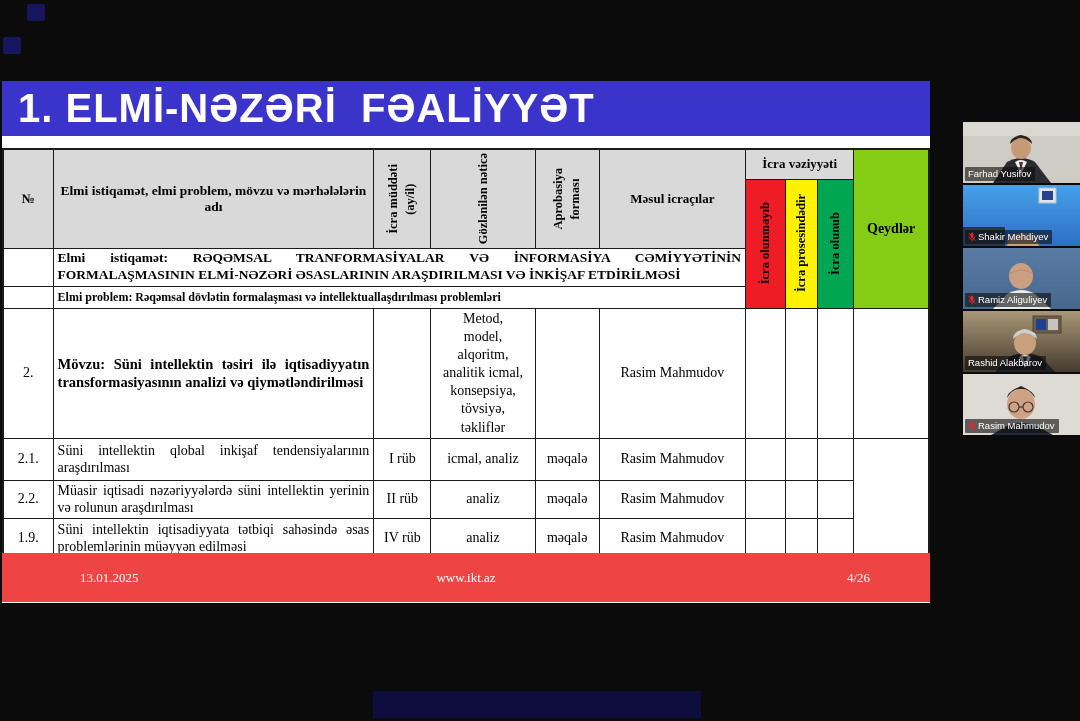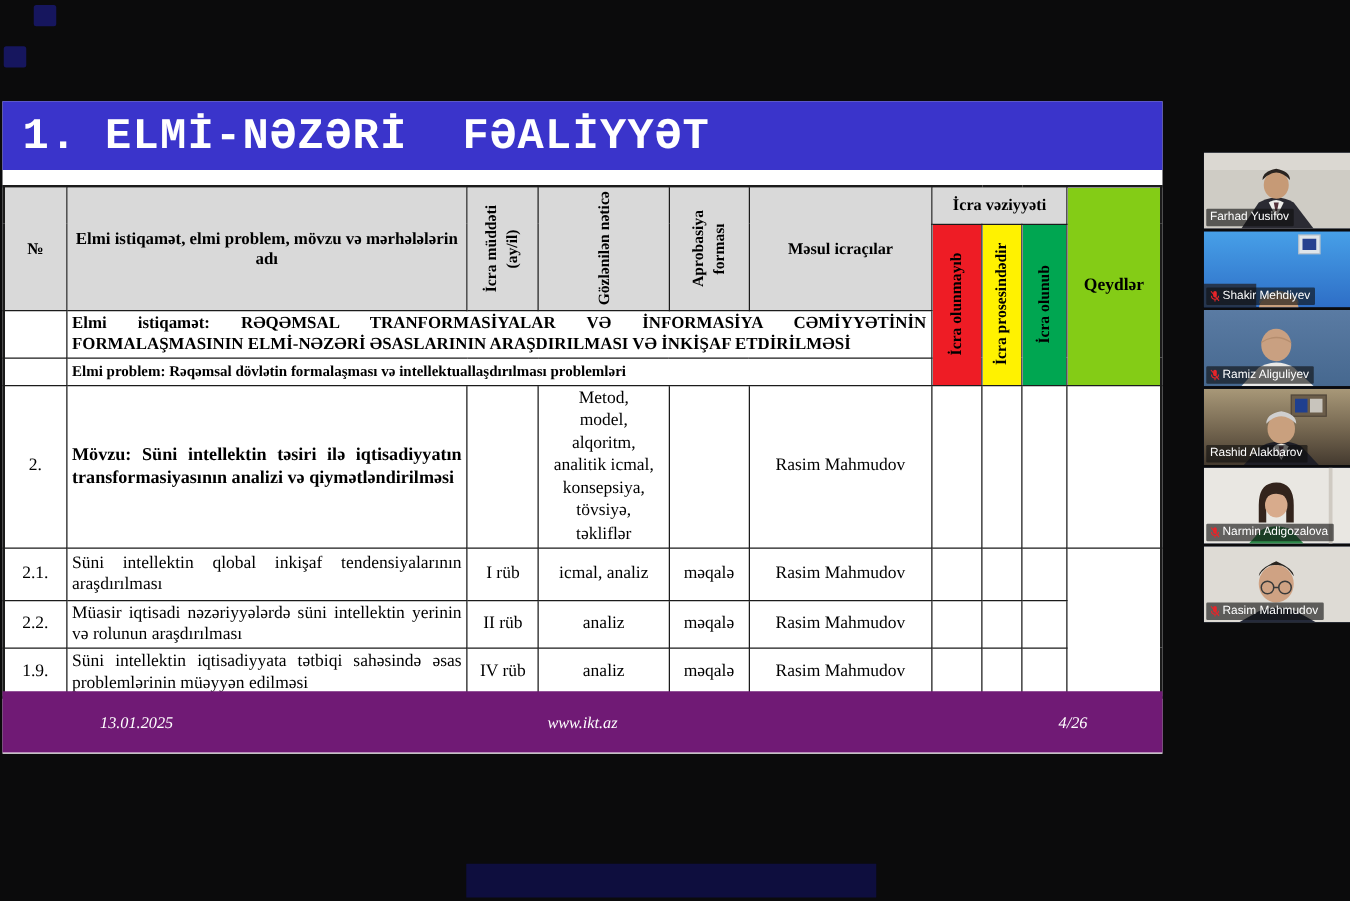--- a/index.html
+++ b/index.html
@@ -19,8 +19,8 @@
     display:flex;align-items:center;box-sizing:border-box;padding-left:16px;
   }
   .title-bar h1{
-    margin:0;color:#ffffff;font-size:35px;font-weight:bold;letter-spacing:1px;
-    white-space:pre-wrap;font-family:Liberation Mono, monospace;
+    margin:0;color:#ffffff;font-size:40px;font-weight:bold;letter-spacing:1px;
+    white-space:pre-wrap;font-family:Liberation Sans, sans-serif;
   }
   .slide-footer{
     position:absolute;left:0;top:472px;width:100%;height:49px;background:#701a75;

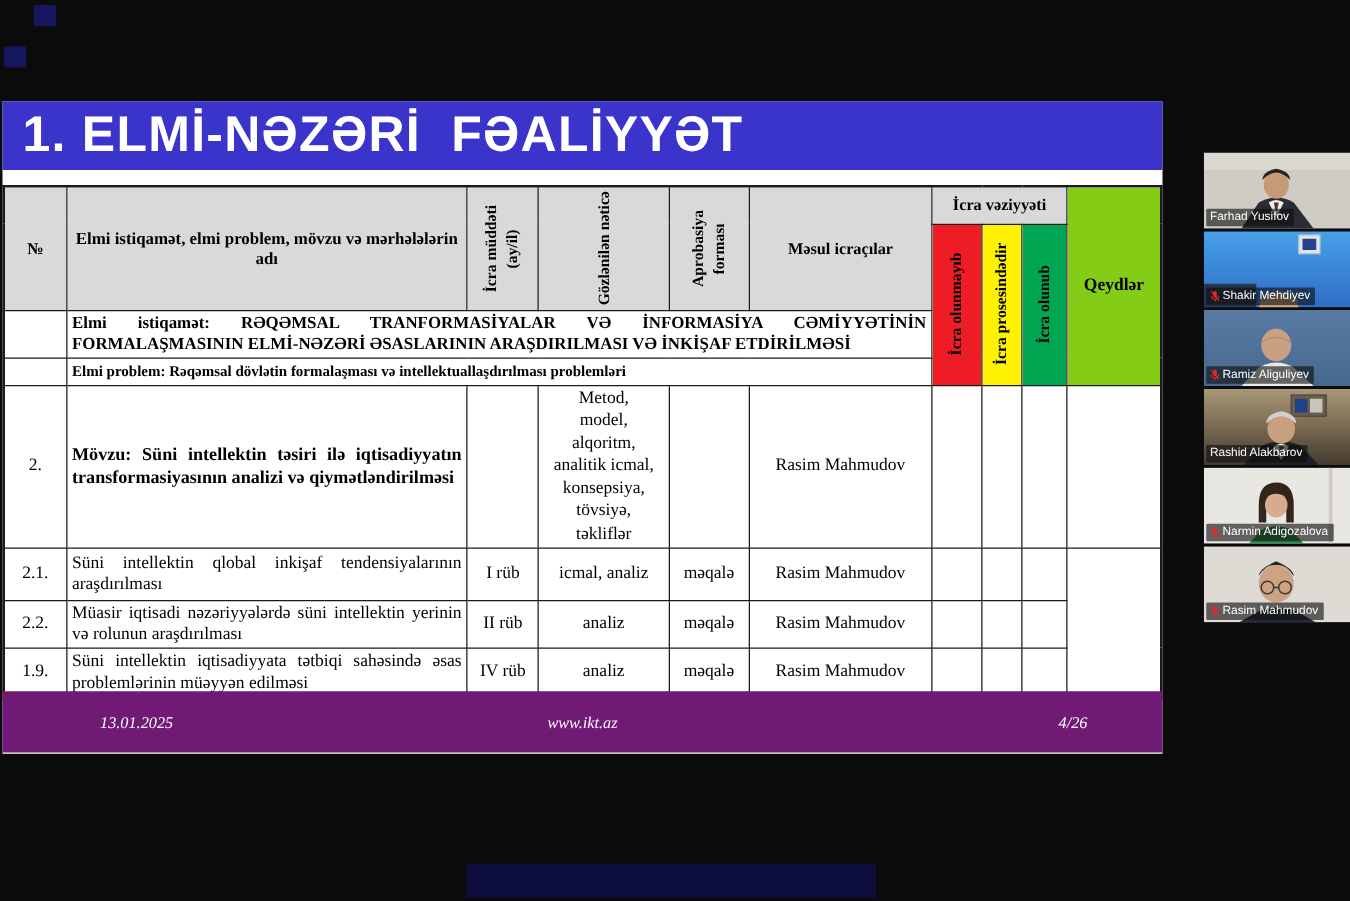--- a/index.html
+++ b/index.html
@@ -297,25 +297,6 @@
     </div>
   </div>
 
-  <div class="tile">
-    <svg width="117" height="61" viewBox="0 0 117 61">
-      <rect width="117" height="61" fill="#e9e7e2"></rect>
-      <rect x="100" y="0" width="3" height="61" fill="#cfcac2"></rect>
-      <path d="M36 61 L46 50 Q58 44 70 50 L80 61 Z" fill="#2e8b4a"></path>
-      <path d="M44 30 Q44 12 58 12 Q72 12 72 30 L72 44 L66 44 L66 30 L50 30 L50 44 L44 44 Z" fill="#33241c"></path>
-      <ellipse cx="58" cy="30" rx="9" ry="10" fill="#d8ab8c"></ellipse>
-      <path d="M47 26 Q58 16 69 26 Q69 19 58 18 Q47 19 47 26Z" fill="#33241c"></path>
-    </svg>
-    <div class="name-tag">
-      <svg class="mic" viewBox="0 0 10 12">
-        <rect x="3.2" y="0.8" width="3.6" height="6.4" rx="1.8" fill="#e8252a"></rect>
-        <path d="M1.5 5.5 Q1.5 9 5 9 Q8.5 9 8.5 5.5" fill="none" stroke="#e8252a" stroke-width="1.1"></path>
-        <line x1="5" y1="9" x2="5" y2="11.3" stroke="#e8252a" stroke-width="1.1"></line>
-        <line x1="1" y1="1" x2="9" y2="10.6" stroke="#e8252a" stroke-width="1.1"></line>
-      </svg>
-      <span>Narmin Adigozalova</span>
-    </div>
-  </div>
 
   <div class="tile">
     <svg width="117" height="61" viewBox="0 0 117 61">

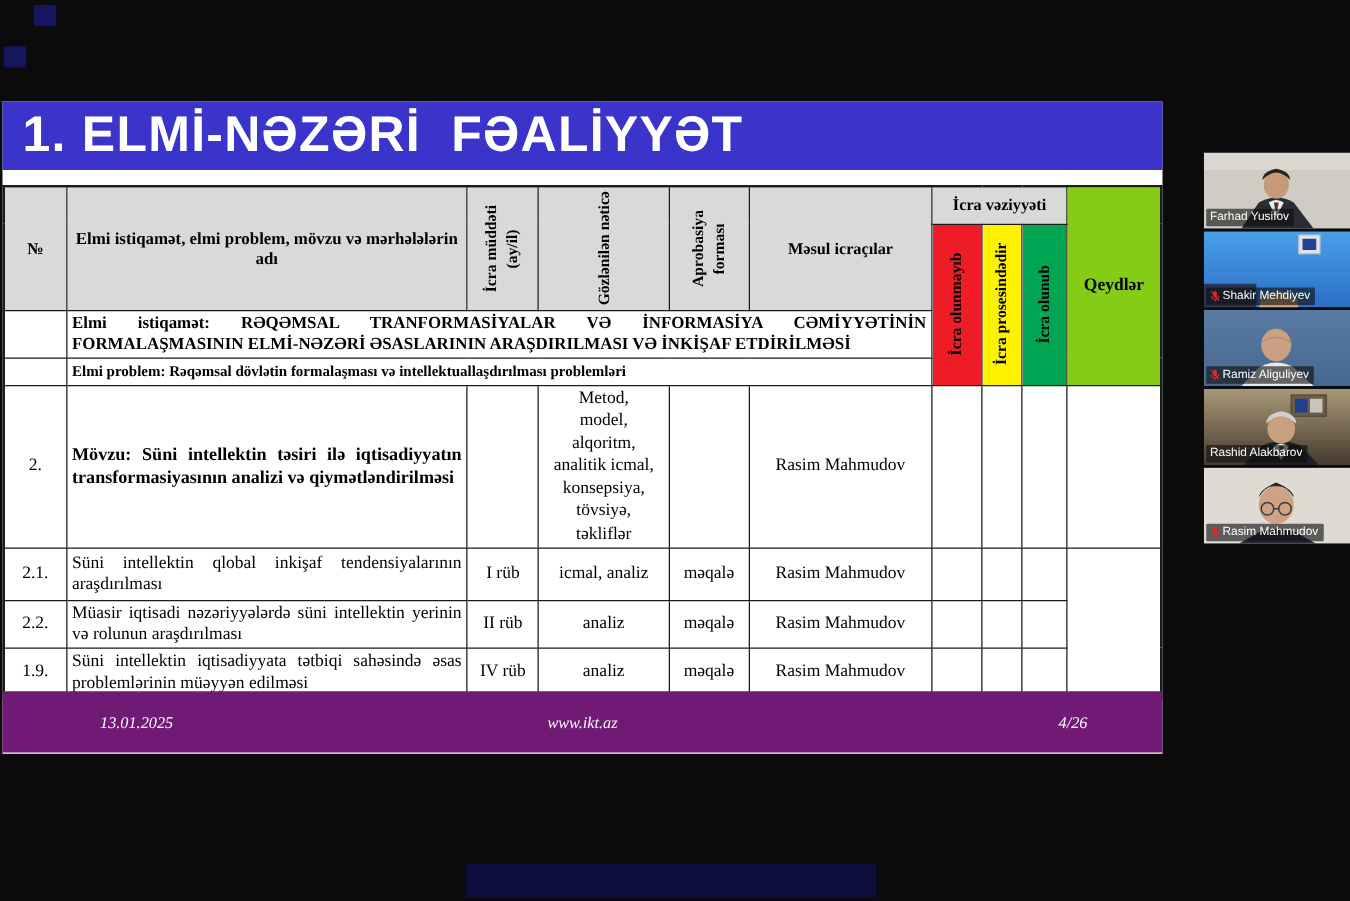--- a/index.html
+++ b/index.html
@@ -23,8 +23,8 @@
     white-space:pre-wrap;font-family:Liberation Sans, sans-serif;
   }
   .slide-footer{
-    position:absolute;left:0;top:472px;width:100%;height:49px;background:#701a75;
-    color:#fff;font-size:13px;font-style:italic;
+    position:absolute;left:0;top:472px;width:100%;height:49px;background:#ef4444;
+    color:#fff;font-size:13px;
   }
   .slide-footer .ft{position:absolute;top:17px;}
   .ft-date{left:78px;}

